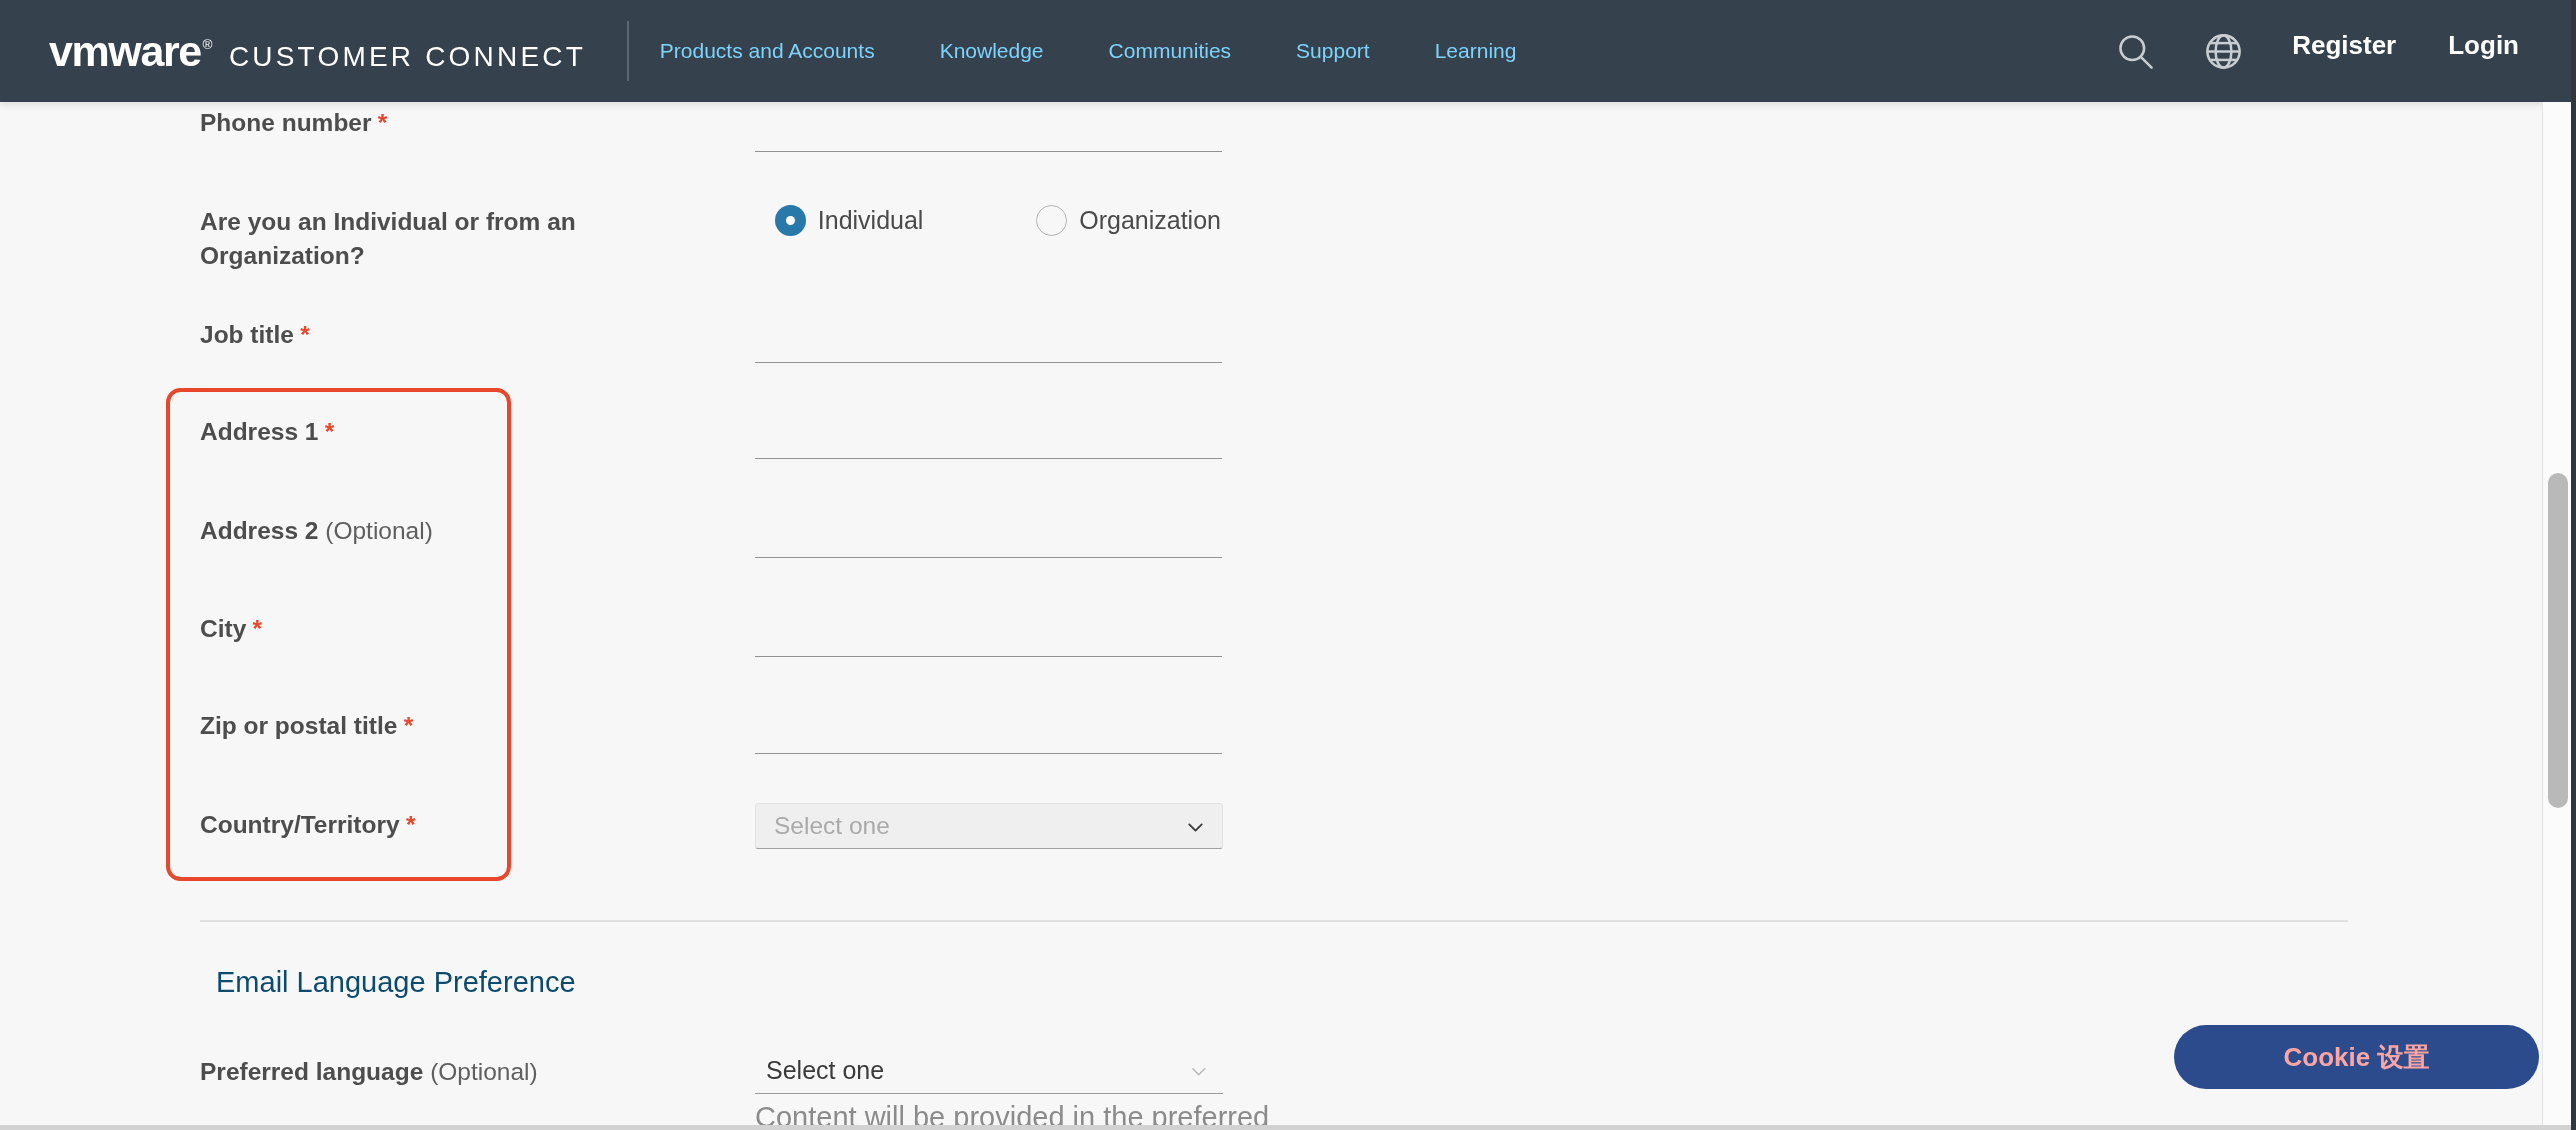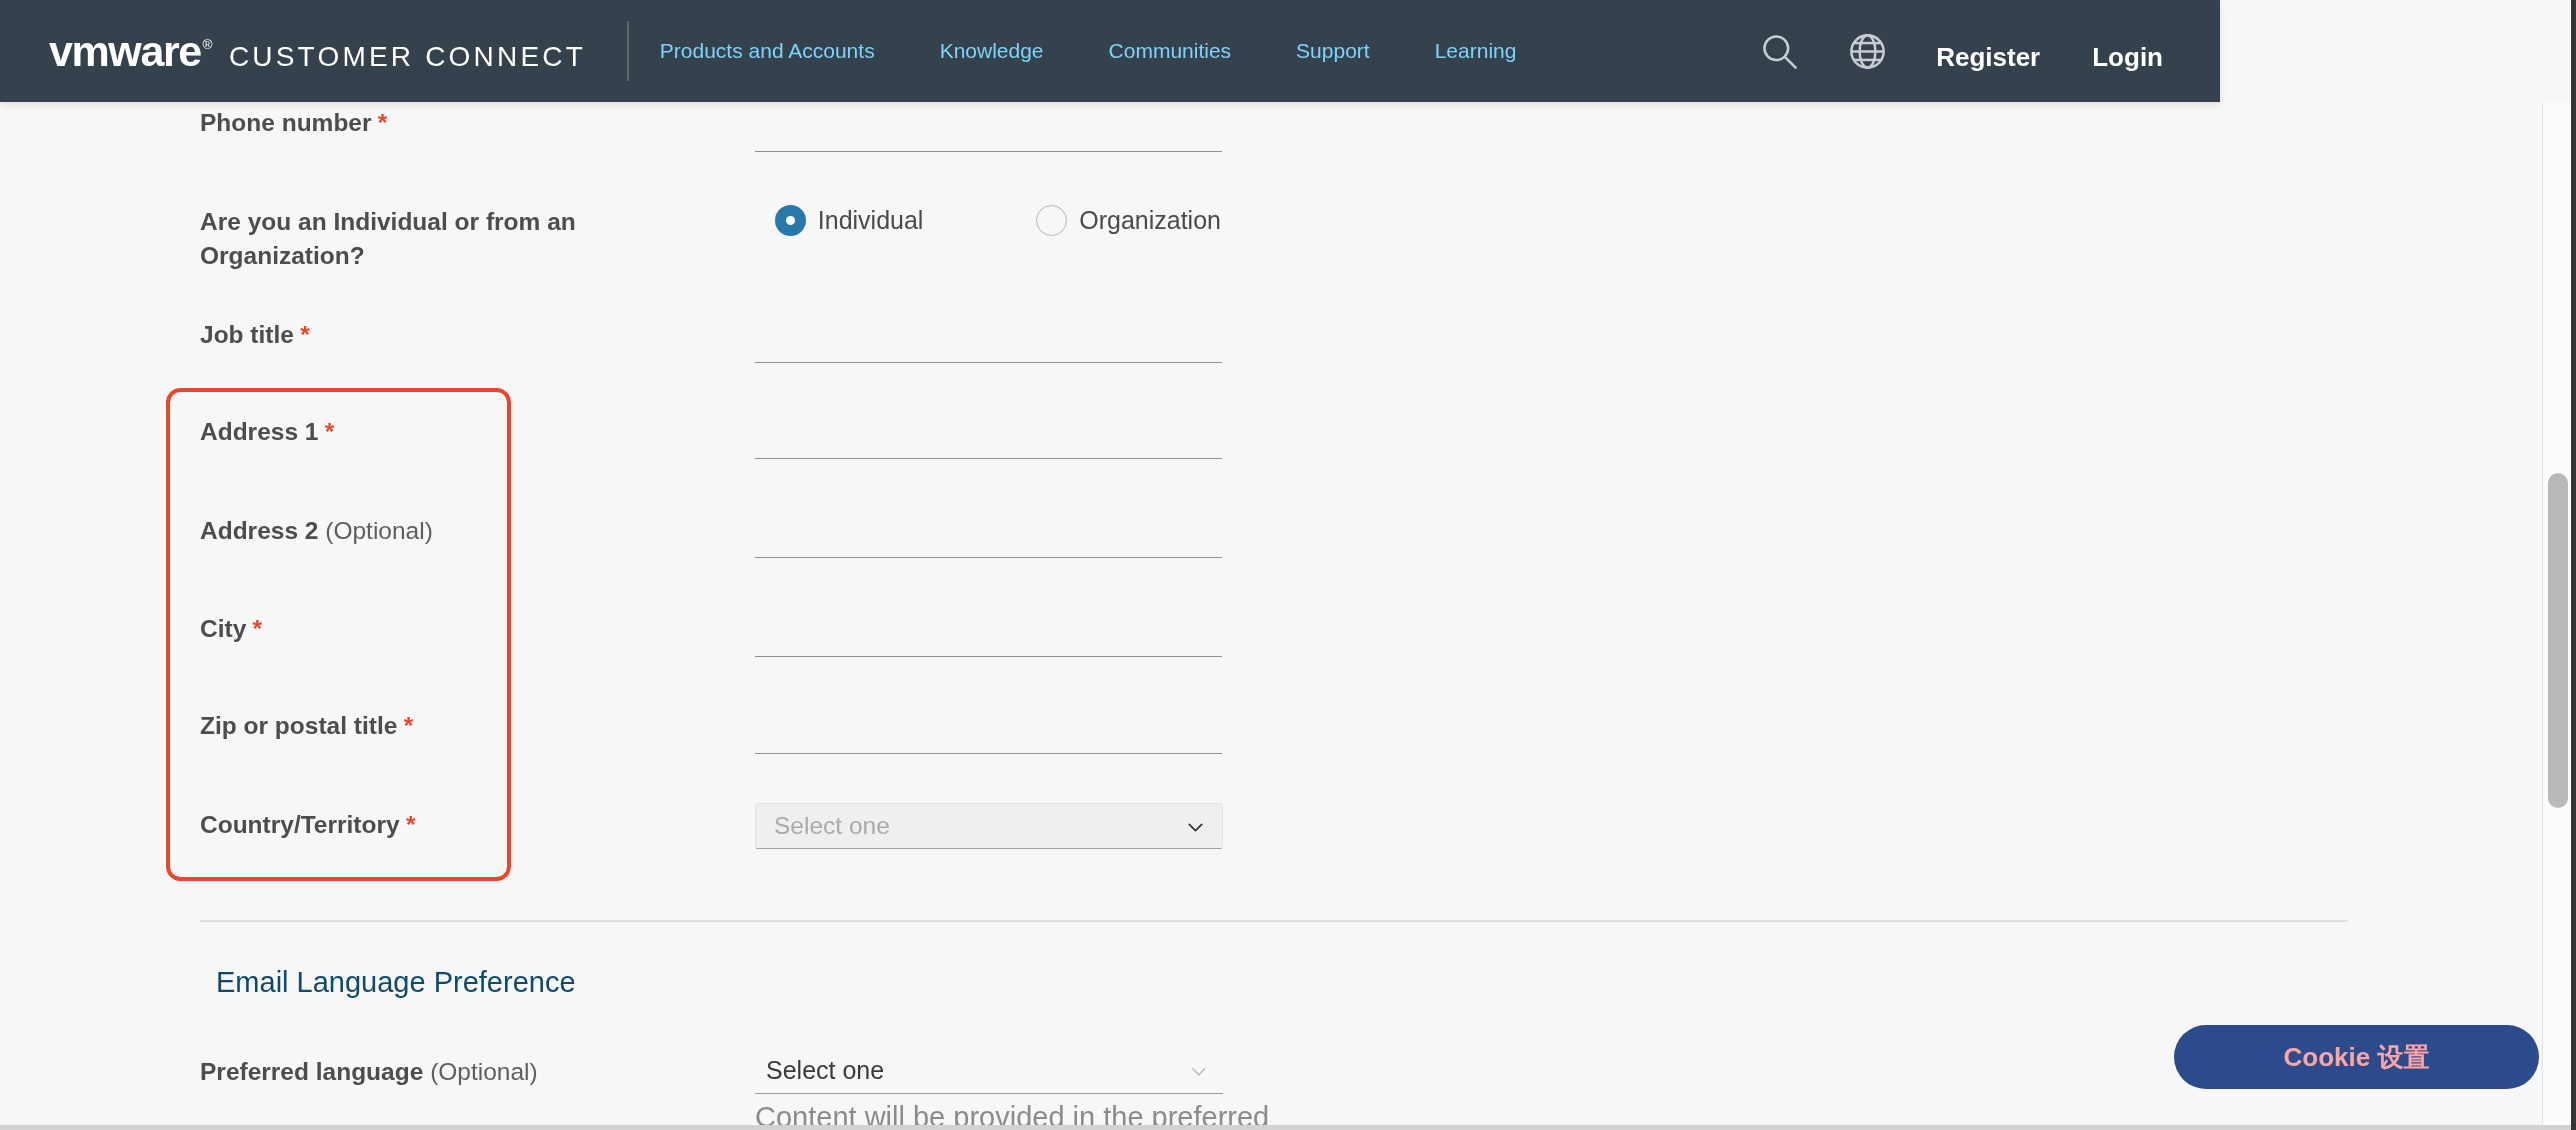--- a/index.html
+++ b/index.html
@@ -11,7 +11,7 @@
 
   
   .nav {
-    position:absolute; left:0; top:0; width:2220px; height:102px;
+    position:absolute; left:0; top:0; width:2576px; height:102px;
     background:#35424d; display:flex; align-items:center;
     box-shadow:0 2.7px 7.2px rgba(0,0,0,0.10);
   }

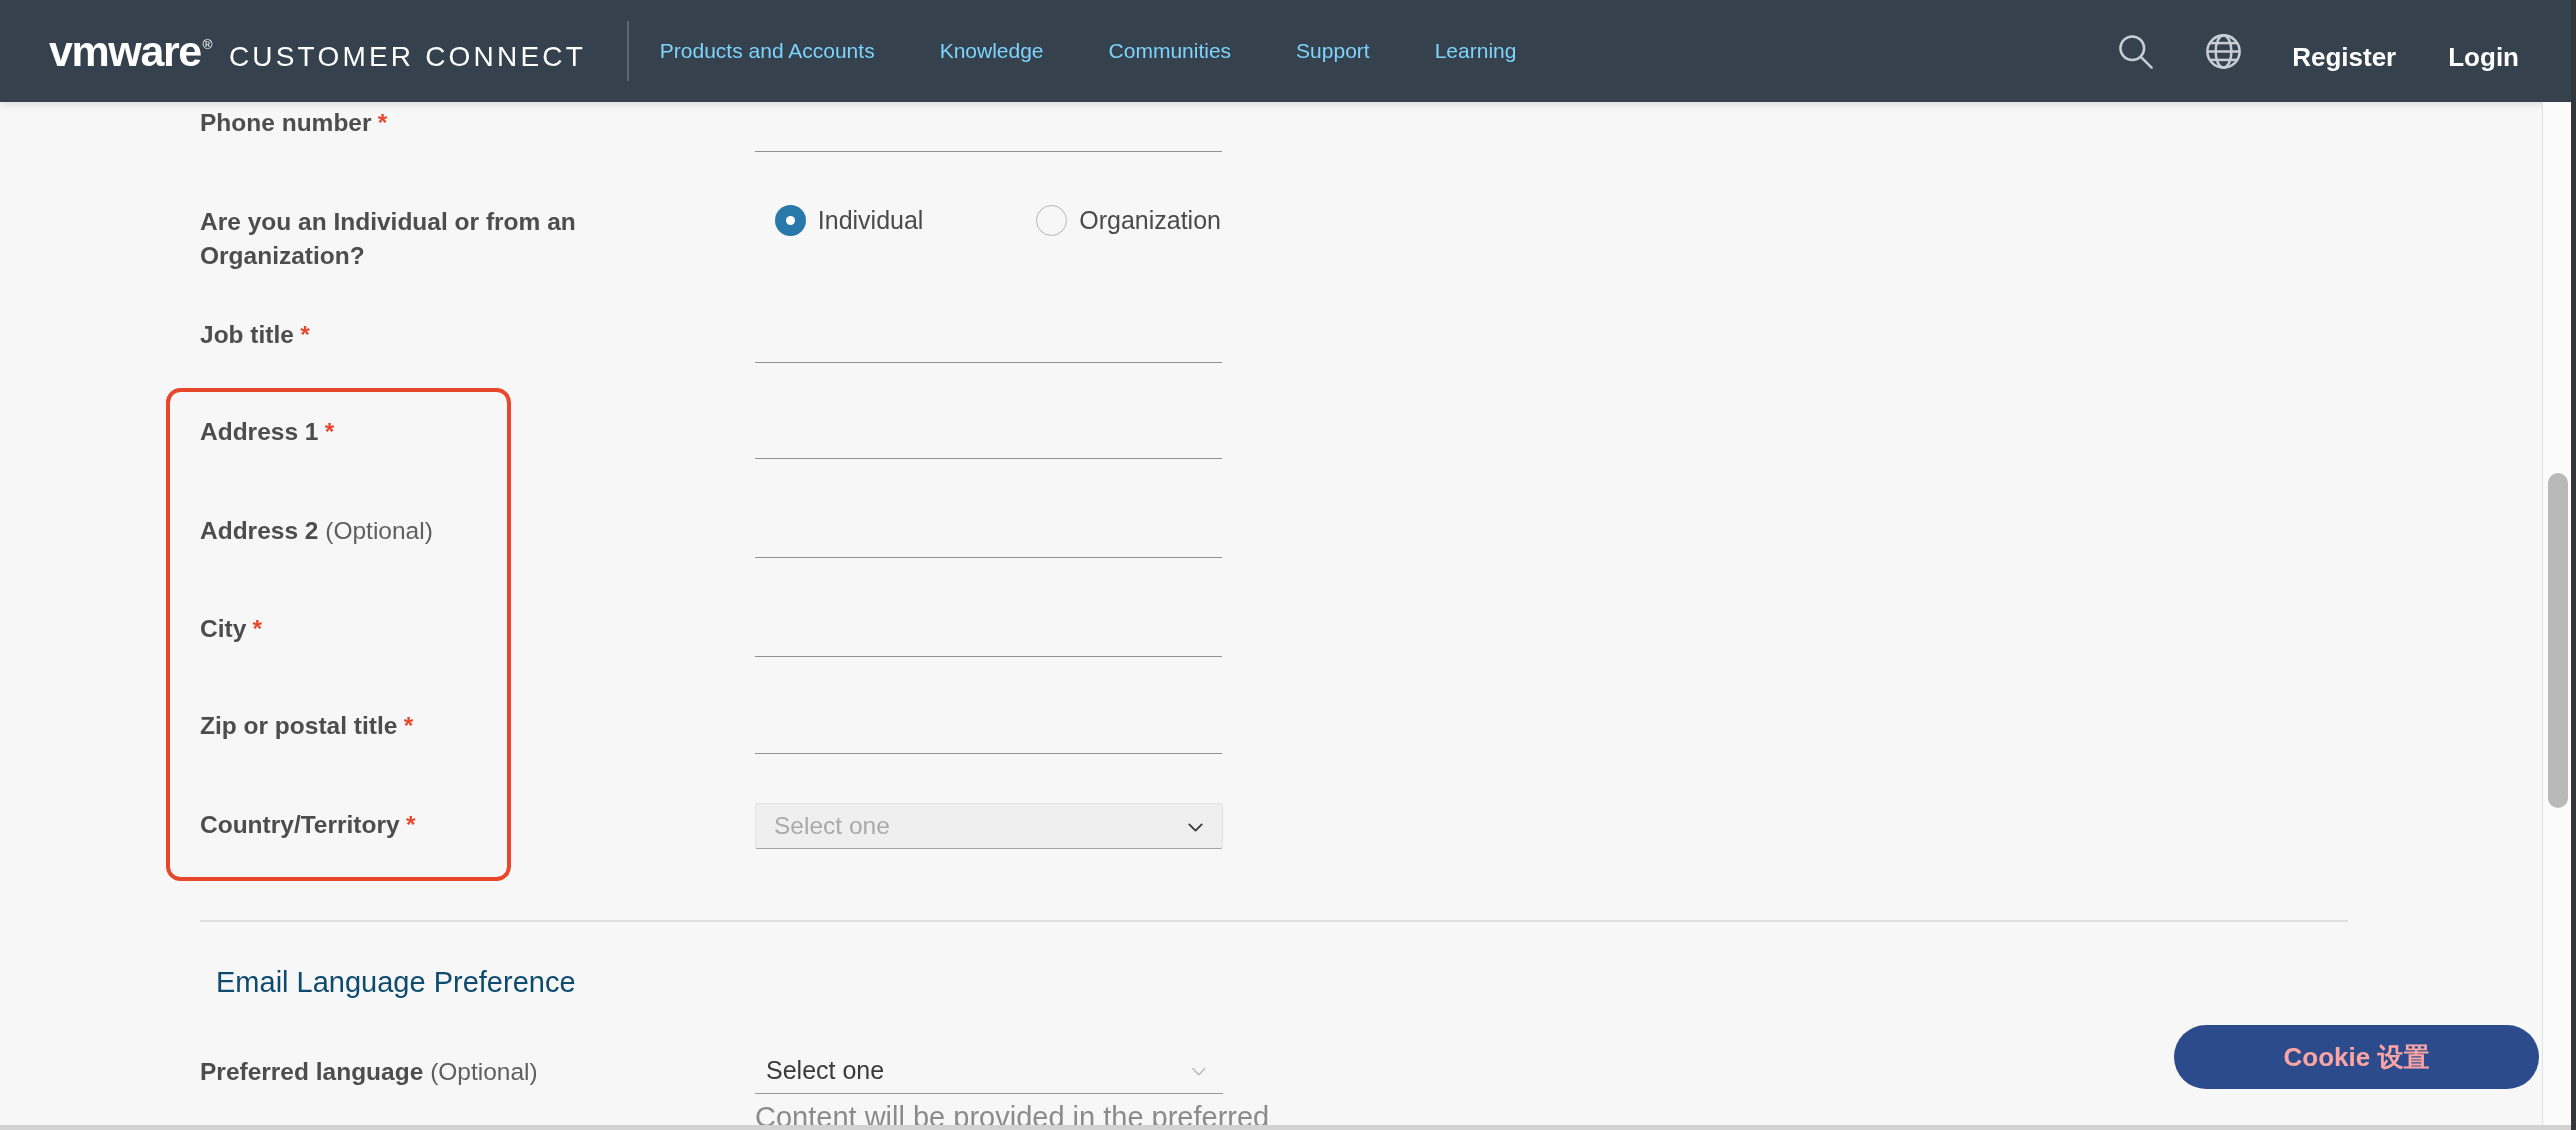--- a/index.html
+++ b/index.html
@@ -22,7 +22,7 @@
   .nav-sep { width:1.8px; height:60px; background:#5d6770; margin-left:41px; }
   .nav-items { display:flex; margin-left:31px; gap:65px; }
   .nav-item { color:#7dd3fc; font-size:21px; cursor:pointer; white-space:nowrap; }
-  .nav-right { margin-left:auto; display:flex; align-items:flex-end; margin-right:57px; }
+  .nav-right { margin-left:auto; display:flex; align-items:flex-start; margin-right:57px; }
   .nav-icon { width:43px; height:43px; color:#c7cdd2; cursor:pointer; }
   .nav-icon + .nav-icon { margin-left:45px; }
   .nav-link { color:#ffffff; font-size:26px; font-weight:bold; cursor:pointer; white-space:nowrap; }

